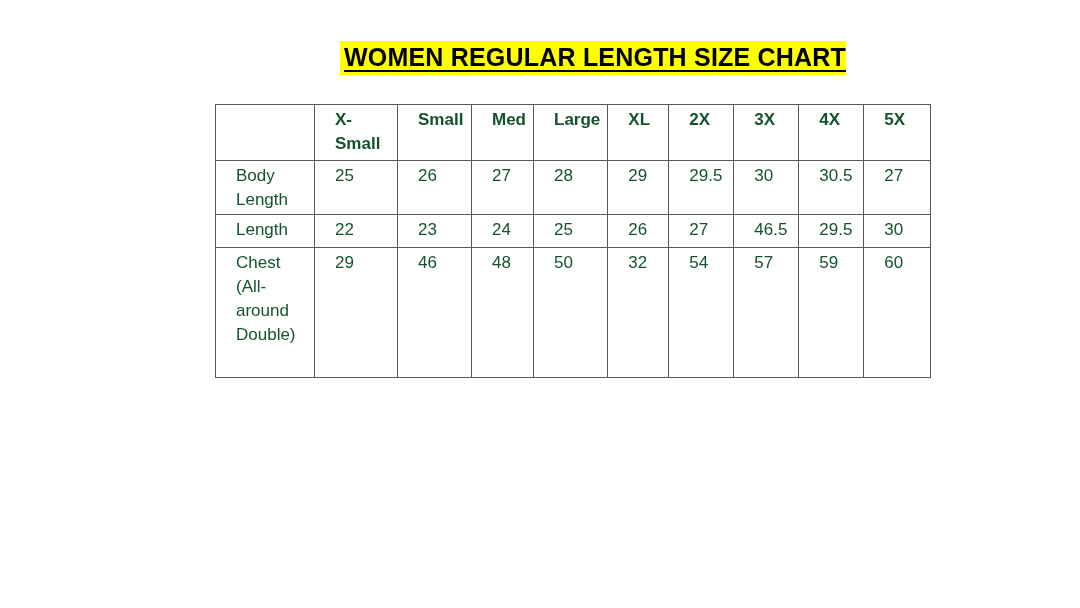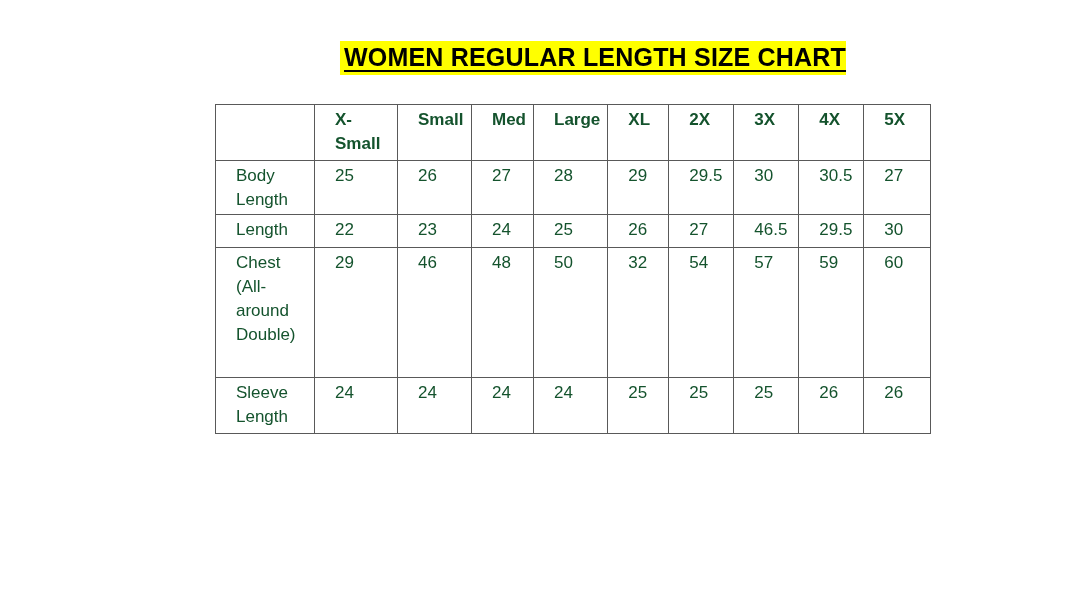--- a/index.html
+++ b/index.html
@@ -134,18 +134,6 @@
       <td>59</td>
       <td>60</td>
     </tr>
-    <tr class="r3">
-      <td>Sleeve Length</td>
-      <td>24</td>
-      <td>24</td>
-      <td>24</td>
-      <td>24</td>
-      <td>25</td>
-      <td>25</td>
-      <td>25</td>
-      <td>26</td>
-      <td>26</td>
-    </tr>
   </tbody>
 </table>
 

